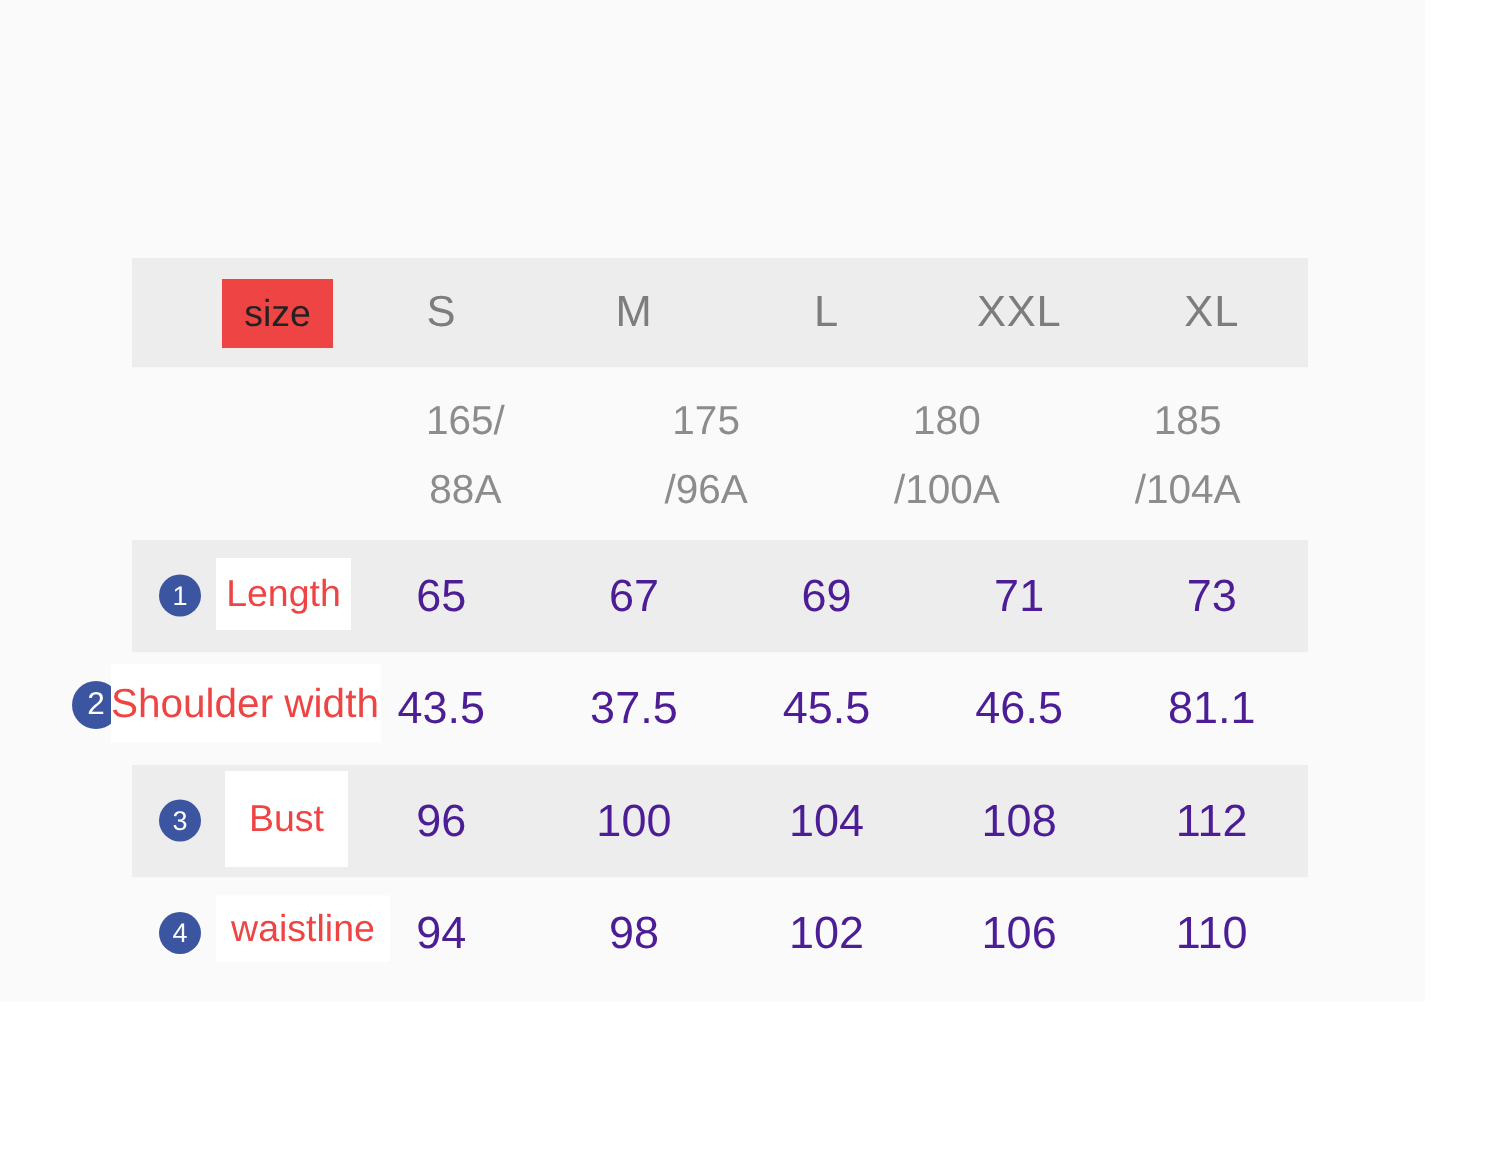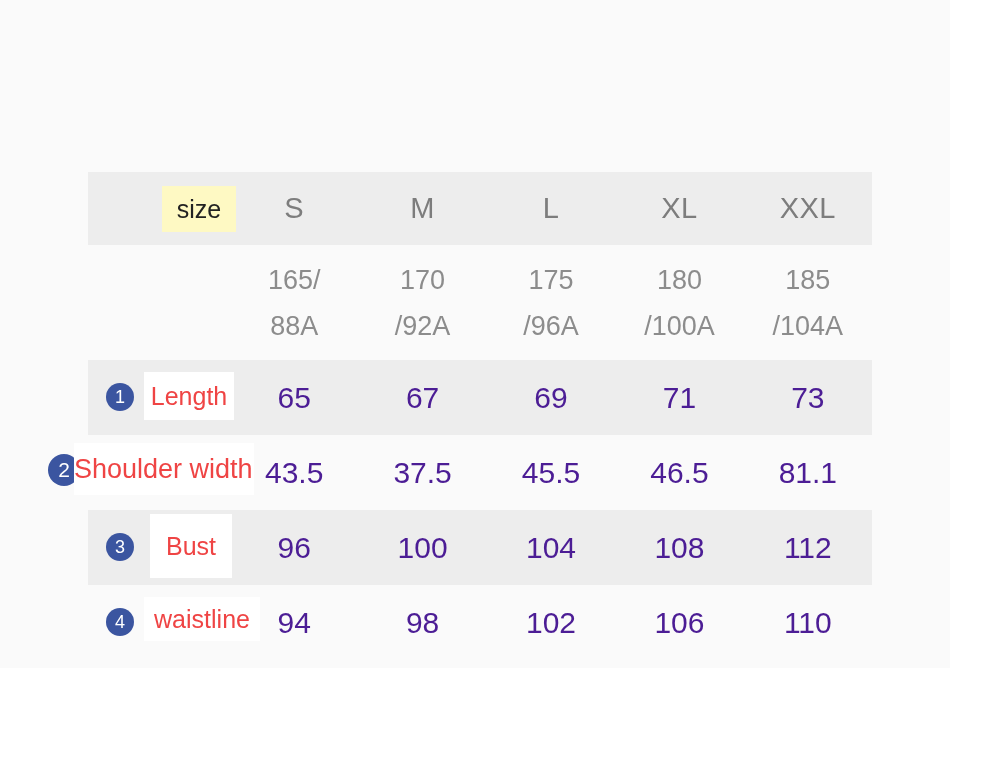--- a/index.html
+++ b/index.html
@@ -77,11 +77,11 @@
 
   .size-chip {
     position: absolute;
-    left: 74px;
+    left: 60px;
     top: 14px;
     width: 74px;
     height: 46px;
-    background: #fef9c3;
+    background: #ef4444;
     display: flex;
     align-items: center;
     justify-content: center;

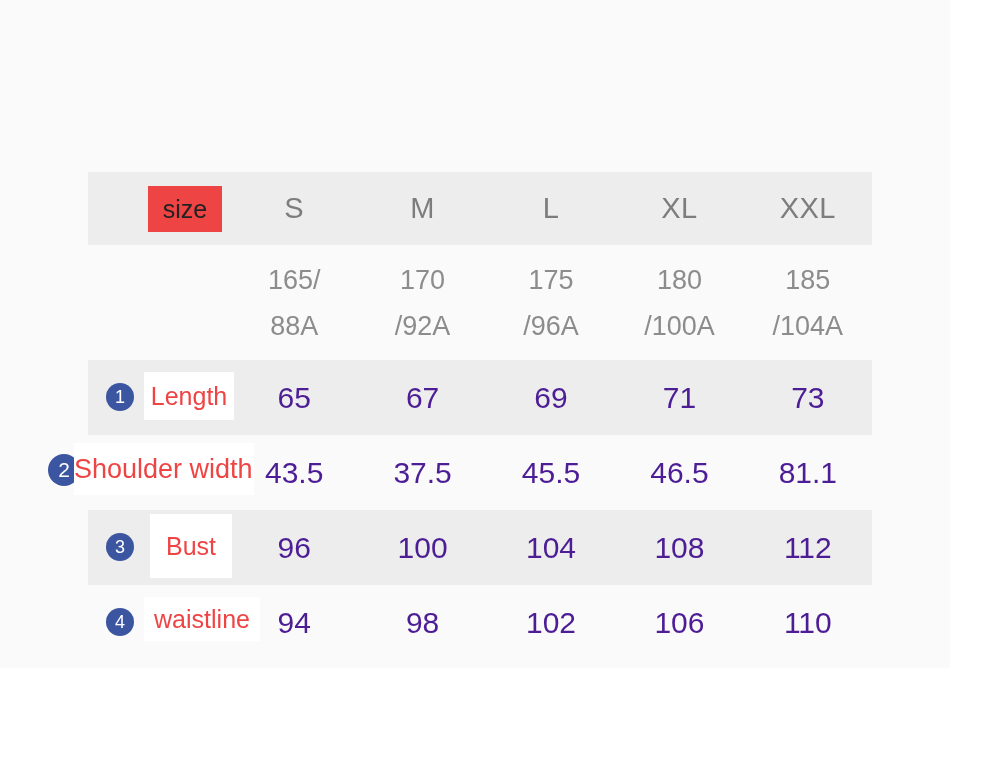--- a/index.html
+++ b/index.html
@@ -164,8 +164,8 @@
       <div class="col hdr-size">S</div>
       <div class="col hdr-size">M</div>
       <div class="col hdr-size">L</div>
+      <div class="col hdr-size">XXL</div>
       <div class="col hdr-size">XL</div>
-      <div class="col hdr-size">XXL</div>
     </div>
 
     <div class="row row-spec">

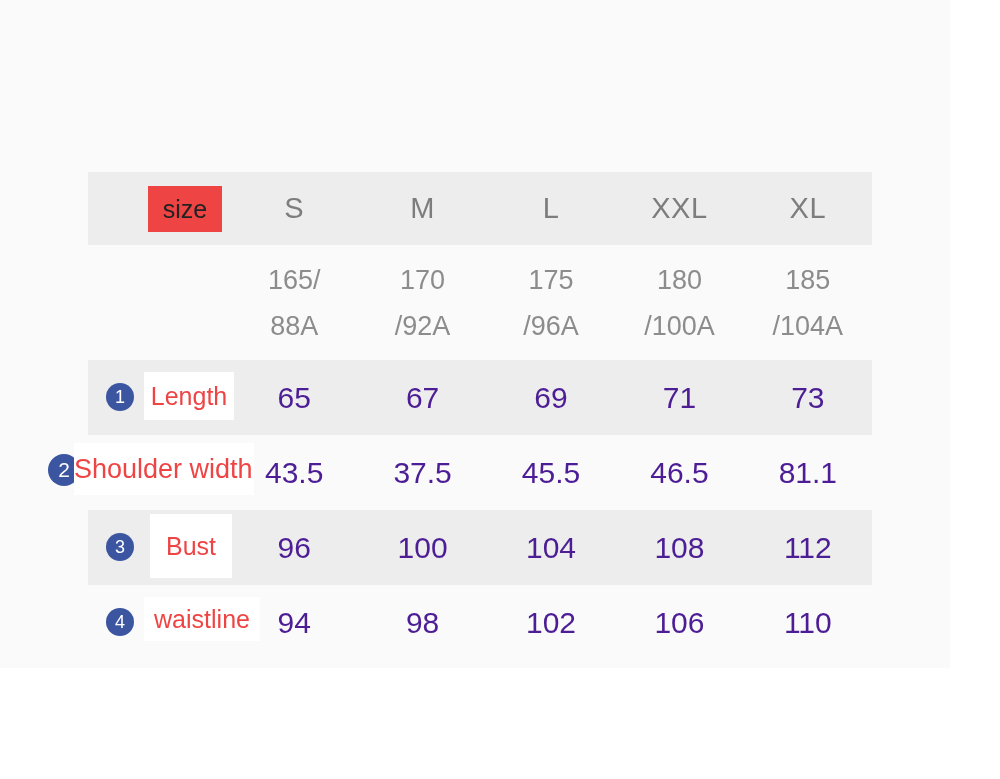--- a/index.html
+++ b/index.html
@@ -175,10 +175,6 @@
         <span>88A</span>
       </div>
       <div class="spec-cell">
-        <span>170</span>
-        <span>/92A</span>
-      </div>
-      <div class="spec-cell">
         <span>175</span>
         <span>/96A</span>
       </div>

